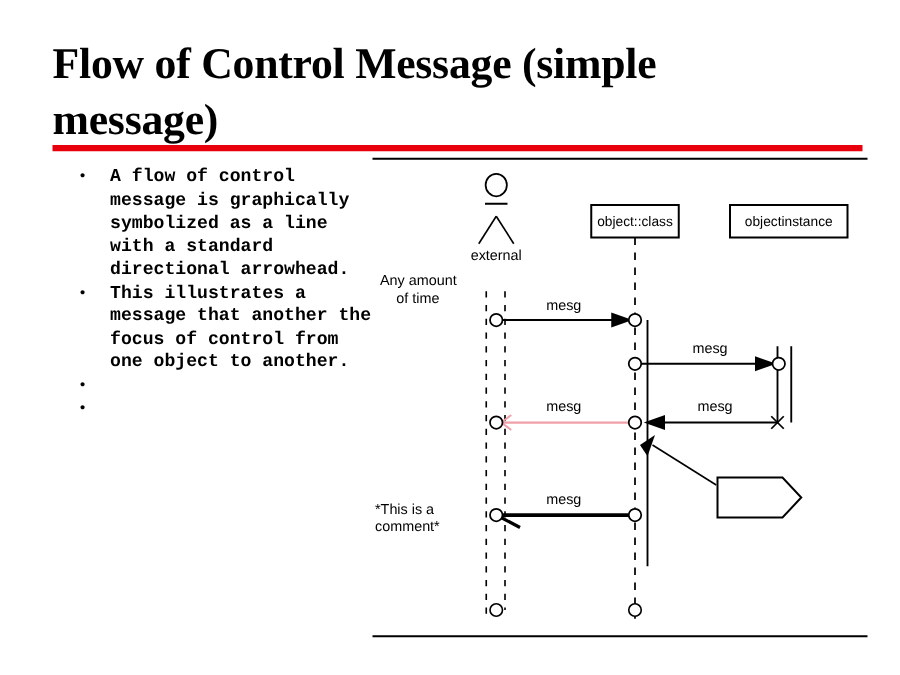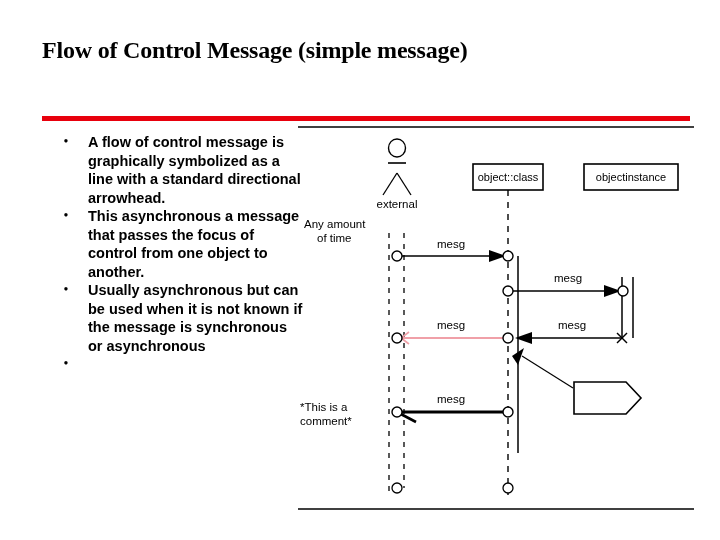--- a/index.html
+++ b/index.html
@@ -23,7 +23,7 @@
     width: 600px;
     font-family: "Liberation Serif", serif;
     font-weight: bold;
-    font-size: 24px;
+    font-size: 35px;
     line-height: 45px;
     color: #000000;
     letter-spacing: -0.2px;

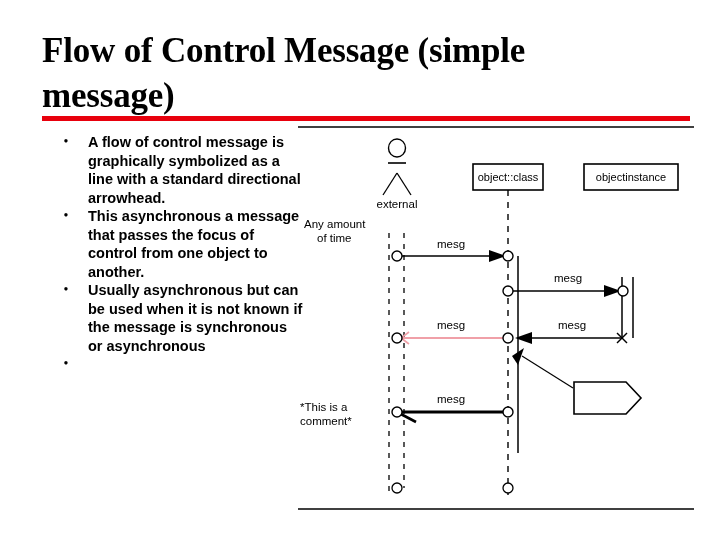--- a/index.html
+++ b/index.html
@@ -60,7 +60,7 @@
   }
   .bullet-text {
     flex: 1 1 auto;
-    font-family: Liberation Sans, sans-serif;
+    font-family: Liberation Mono, monospace;
     font-weight: bold;
     font-size: 14.5px;
     line-height: 18.5px;

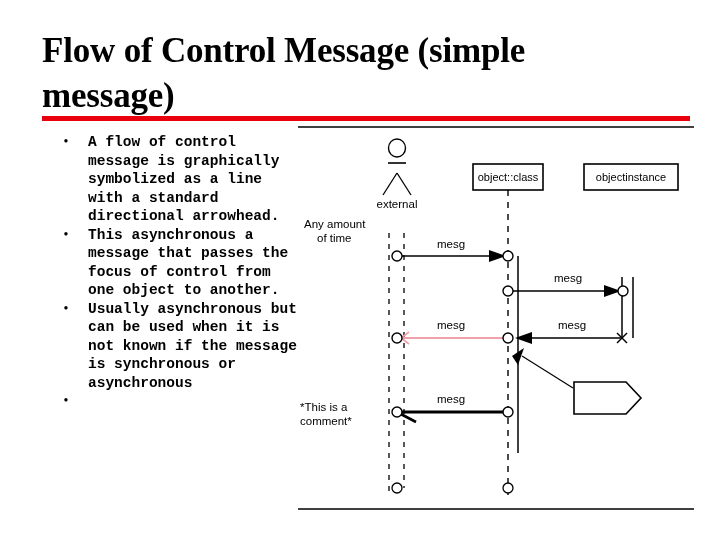--- a/index.html
+++ b/index.html
@@ -93,7 +93,7 @@
 
   <div class="bullet-row">
     <div class="bullet-mark">•</div>
-    <div class="bullet-text">This asynchronous a message that passes the focus of control from one object to another.</div>
+    <div class="bullet-text">This illustrates a message that another the focus of control from one object to another.</div>
   </div>
 
   <div class="bullet-row">

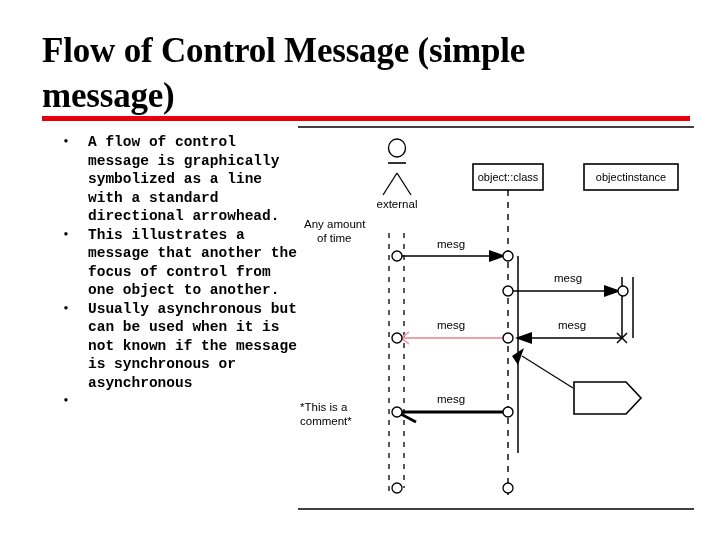--- a/index.html
+++ b/index.html
@@ -98,7 +98,6 @@
 
   <div class="bullet-row">
     <div class="bullet-mark">•</div>
-    <div class="bullet-text">Usually asynchronous but can be used when it is not known if the message is synchronous or asynchronous</div>
   </div>
 
   <div class="bullet-row">

